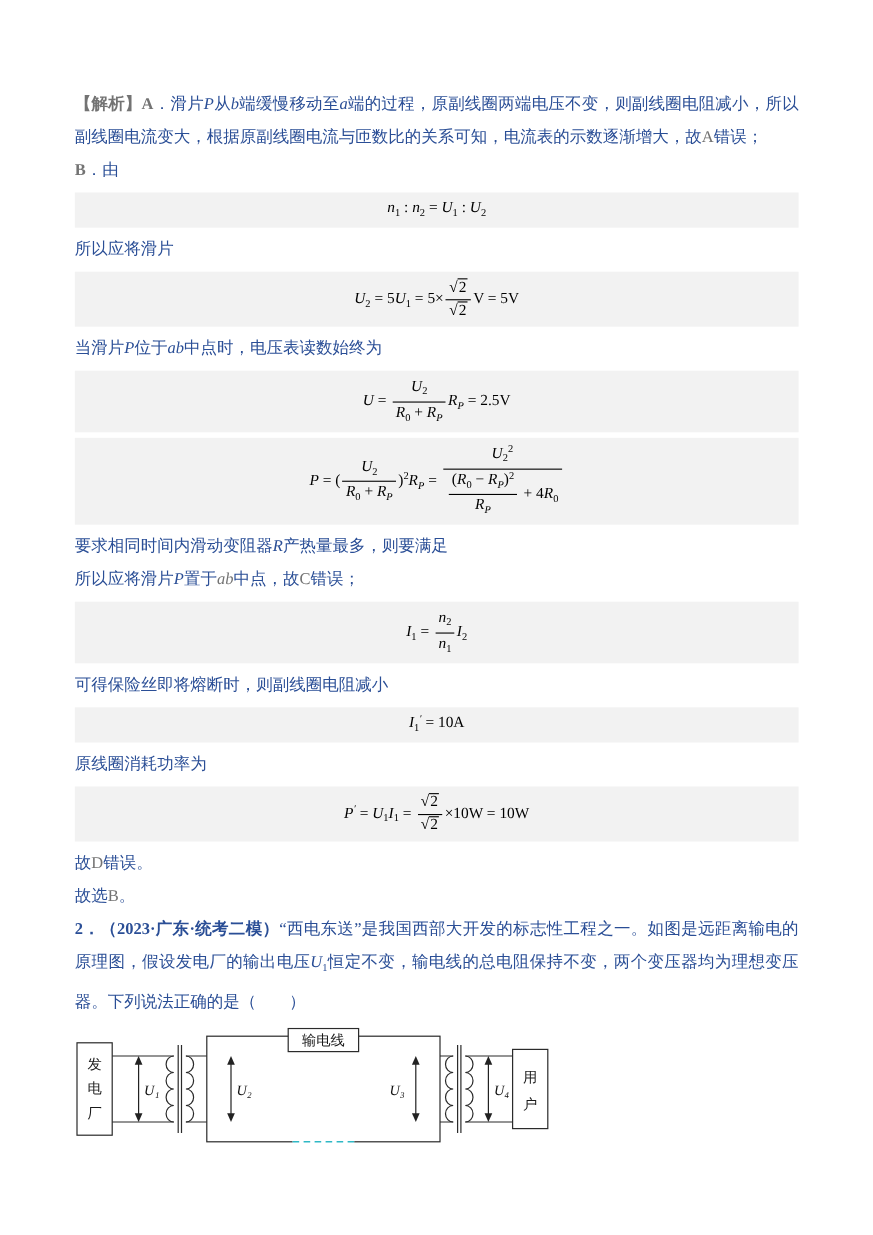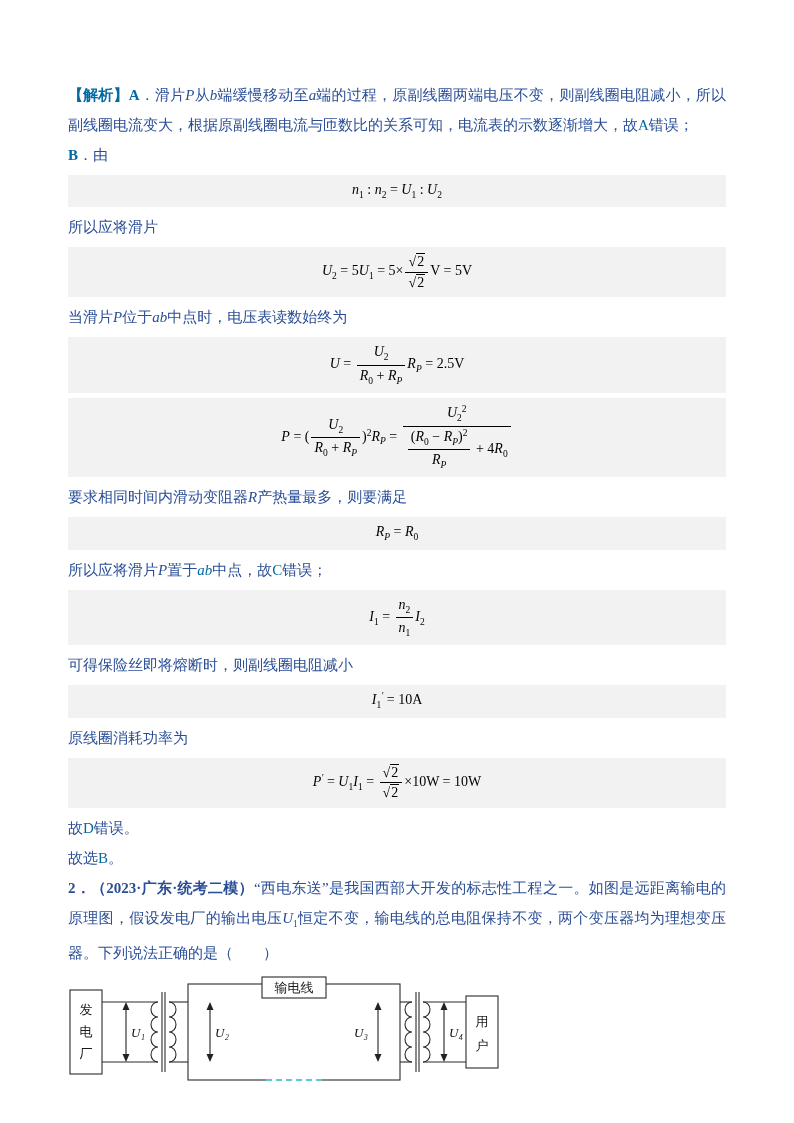--- a/index.html
+++ b/index.html
@@ -7,7 +7,7 @@
        font-family:"Liberation Serif",serif;}
   .page{padding:80px 68px 0 68px;color:#2A4E96;font-size:15px;}
   .para{line-height:30px;margin:0;text-align:justify;}
-  .red{color:#0369a1;}
+  .red{color:#737373;}
   .bold{font-weight:bold;}
   .var{font-style:italic;font-family:"Liberation Serif",serif;}
   .tsub{font-size:9.5px;vertical-align:-3.5px;}

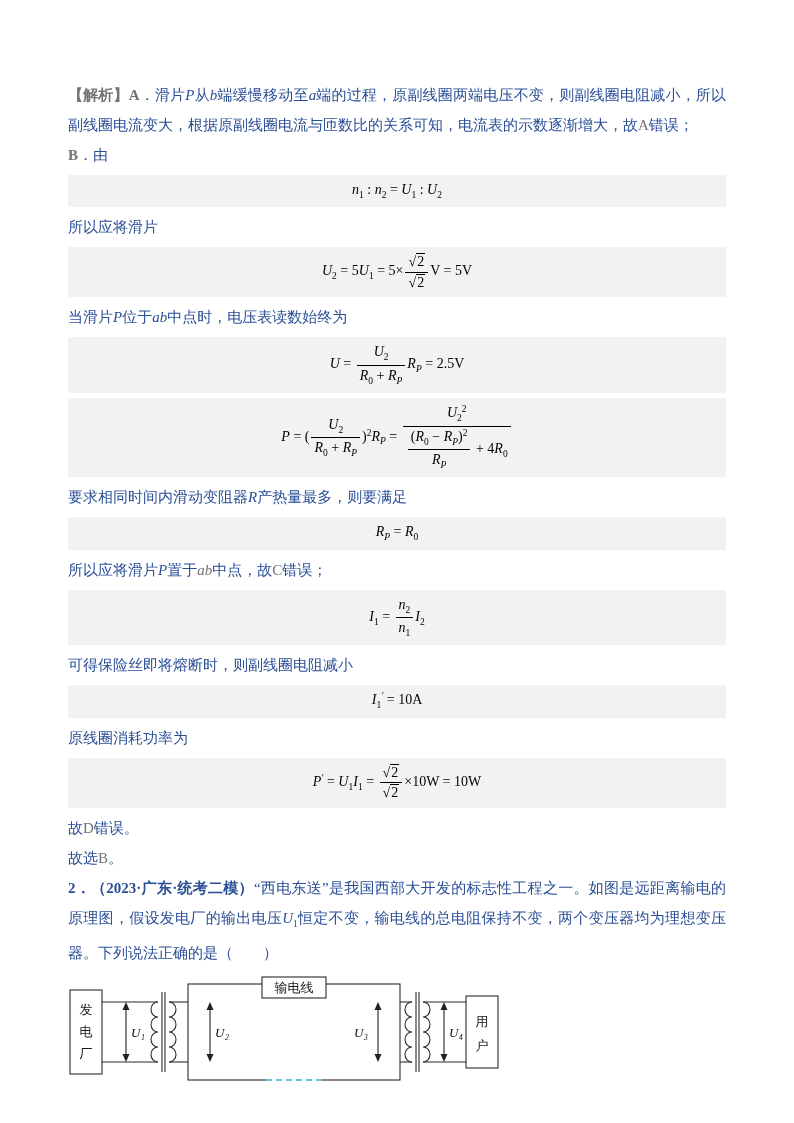--- a/index.html
+++ b/index.html
@@ -38,7 +38,6 @@
   <div class="formula-block"><span class="var">U</span><span class="pl"> = </span><span class="frac"><span class="num"><span class="var">U</span><span class="tsub">2</span></span><span class="den"><span class="var">R</span><span class="tsub">0</span><span class="pl"> + </span><span class="var">R</span><span class="tsub var">P</span></span></span><span class="var">R</span><span class="tsub var">P</span><span class="pl"> = 2.5V</span></div>
   <div class="formula-block"><span class="var">P</span><span class="pl"> = (</span><span class="frac"><span class="num"><span class="var">U</span><span class="tsub">2</span></span><span class="den"><span class="var">R</span><span class="tsub">0</span><span class="pl"> + </span><span class="var">R</span><span class="tsub var">P</span></span></span><span class="pl">)</span><span class="tsup">2</span><span class="var">R</span><span class="tsub var">P</span><span class="pl"> = </span><span class="frac"><span class="num"><span class="var">U</span><span class="tsub">2</span><span class="tsup">2</span></span><span class="den"><span class="frac"><span class="num"><span class="pl">(</span><span class="var">R</span><span class="tsub">0</span><span class="pl"> − </span><span class="var">R</span><span class="tsub var">P</span><span class="pl">)</span><span class="tsup">2</span></span><span class="den"><span class="var">R</span><span class="tsub var">P</span></span></span><span class="pl"> + 4</span><span class="var">R</span><span class="tsub">0</span></span></span></div>
   <p class="para"><span>要求相同时间内滑动变阻器</span><span class="var">R</span><span>产热量最多，则要满足</span></p>
-  <div class="formula-block"><span class="var">R</span><span class="tsub var">P</span><span class="pl"> = </span><span class="var">R</span><span class="tsub">0</span></div>
   <p class="para"><span>所以应将滑片</span><span class="var">P</span><span>置于</span><span class="red var">ab</span><span>中点，故</span><span class="red">C</span><span>错误；</span></p>
   <div class="formula-block"><span class="var">I</span><span class="tsub">1</span><span class="pl"> = </span><span class="frac"><span class="num"><span class="var">n</span><span class="tsub">2</span></span><span class="den"><span class="var">n</span><span class="tsub">1</span></span></span><span class="var">I</span><span class="tsub">2</span></div>
   <p class="para"><span>可得保险丝即将熔断时，则副线圈电阻减小</span></p>

